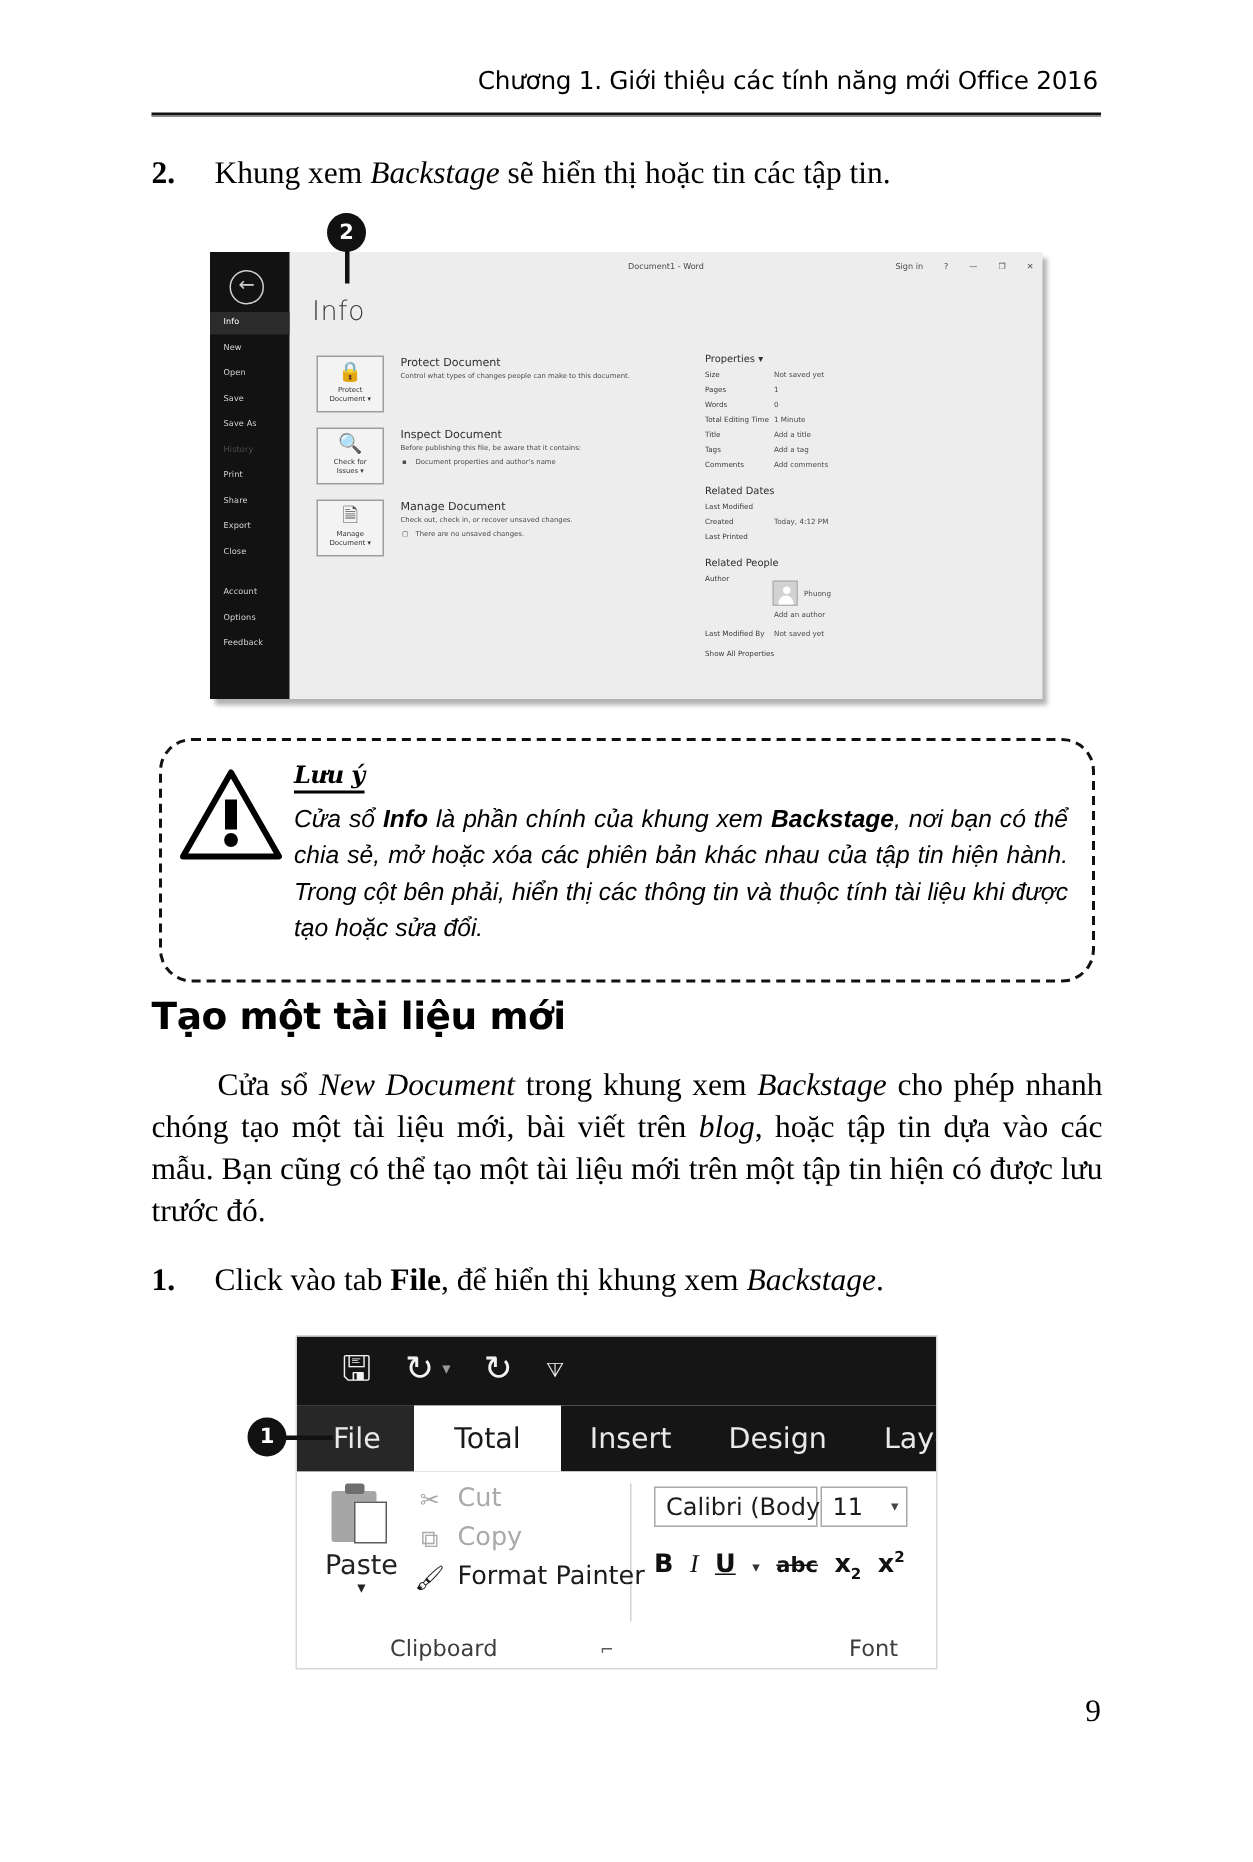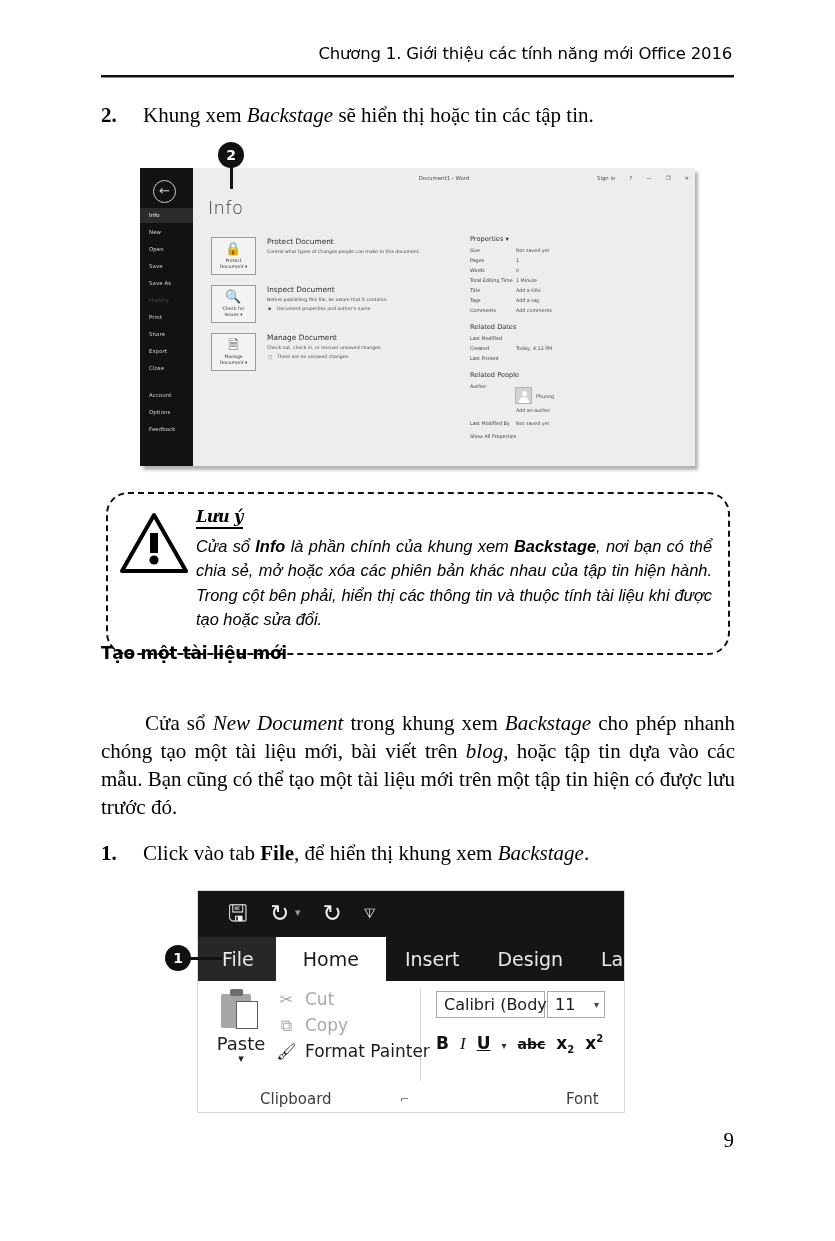--- a/index.html
+++ b/index.html
@@ -63,11 +63,11 @@
 
   .section-title {
     position: absolute;
-    top: 643px;
+    top: 663px;
     left: 101px;
     font-family: "DejaVu Sans", sans-serif;
     font-weight: bold;
-    font-size: 17px;
+    font-size: 25px;
     letter-spacing: -0.3px;
   }
   .para {

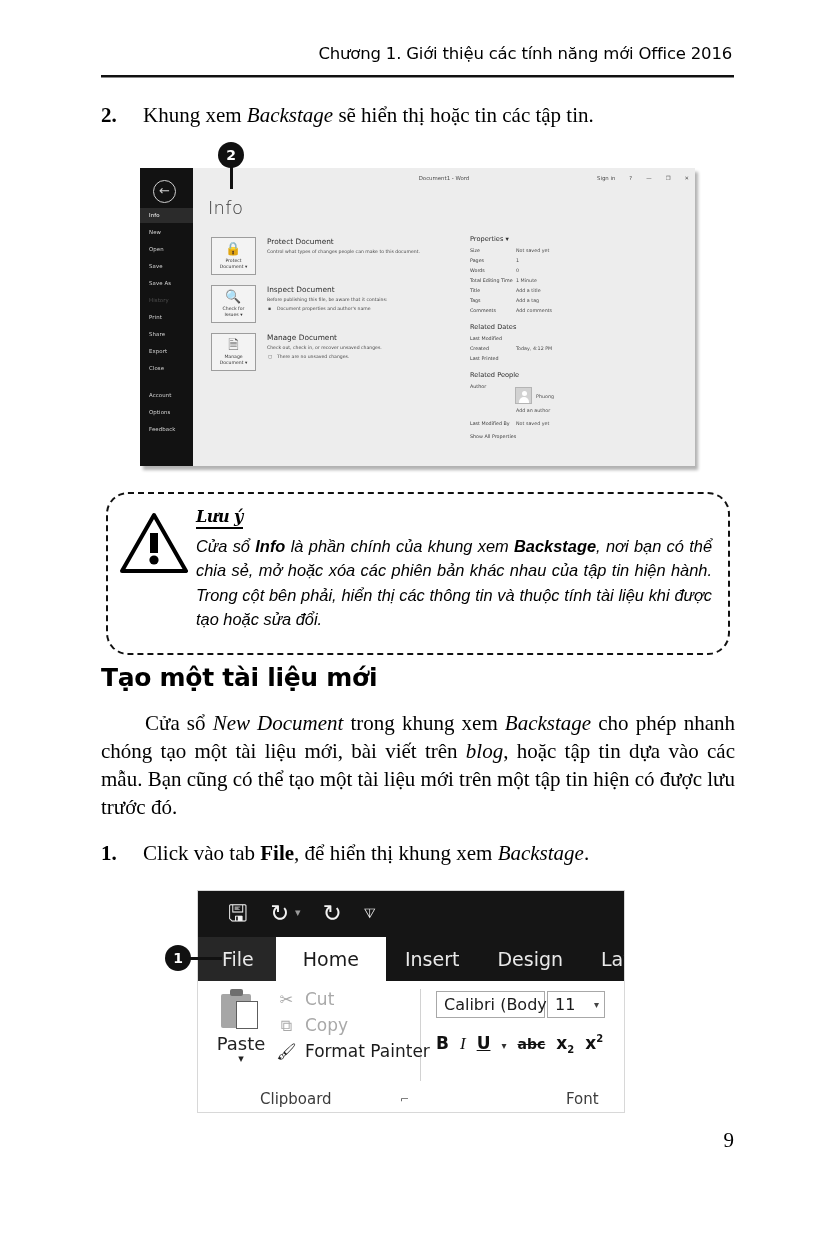--- a/index.html
+++ b/index.html
@@ -625,7 +625,7 @@
 
   <div class="rb-tabs">
     <div class="rb-tab file">File</div>
-    <div class="rb-tab active">Home</div>
+    <div class="rb-tab active">Total</div>
     <div class="rb-tab">Insert</div>
     <div class="rb-tab">Design</div>
     <div class="rb-tab">Layout</div>

